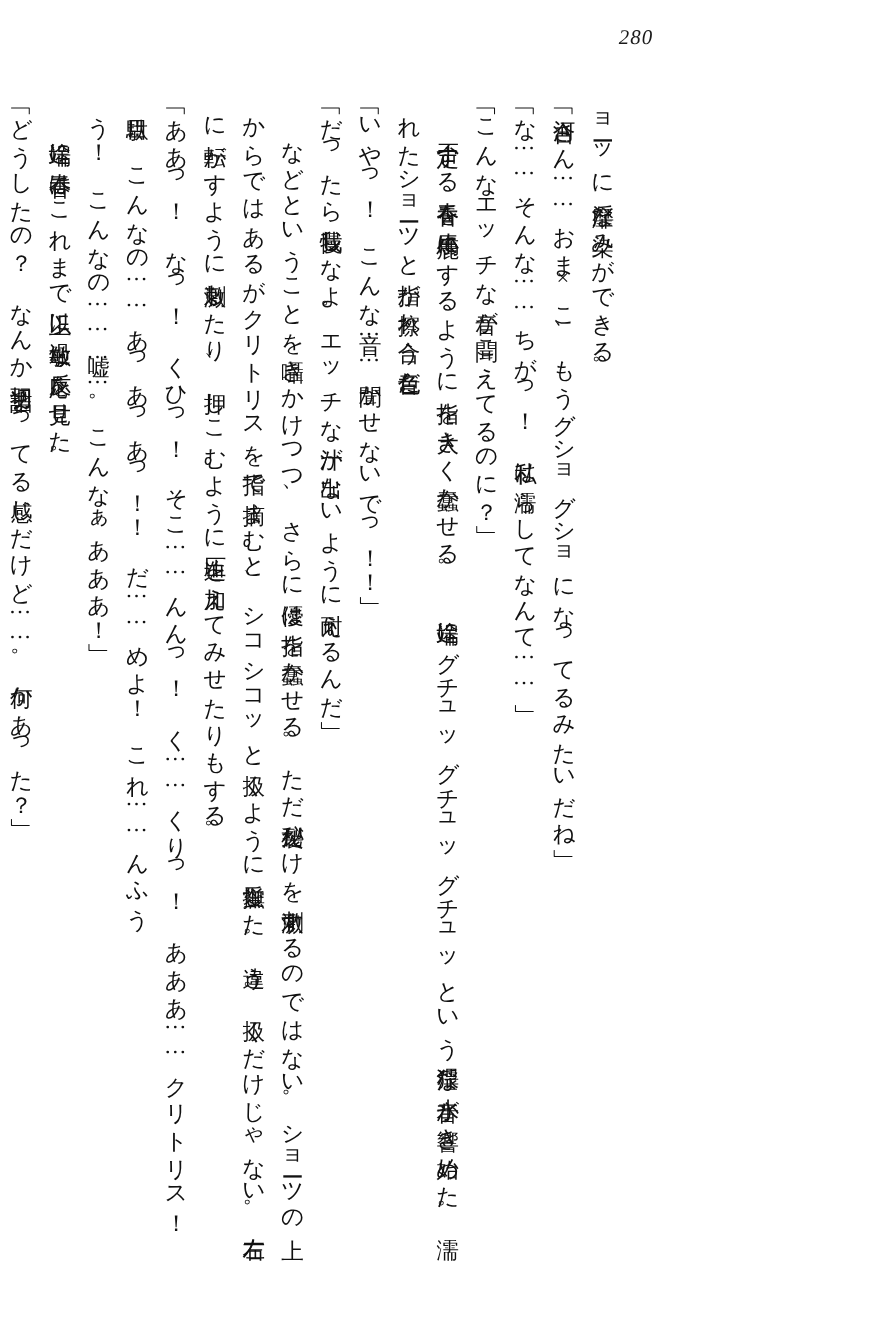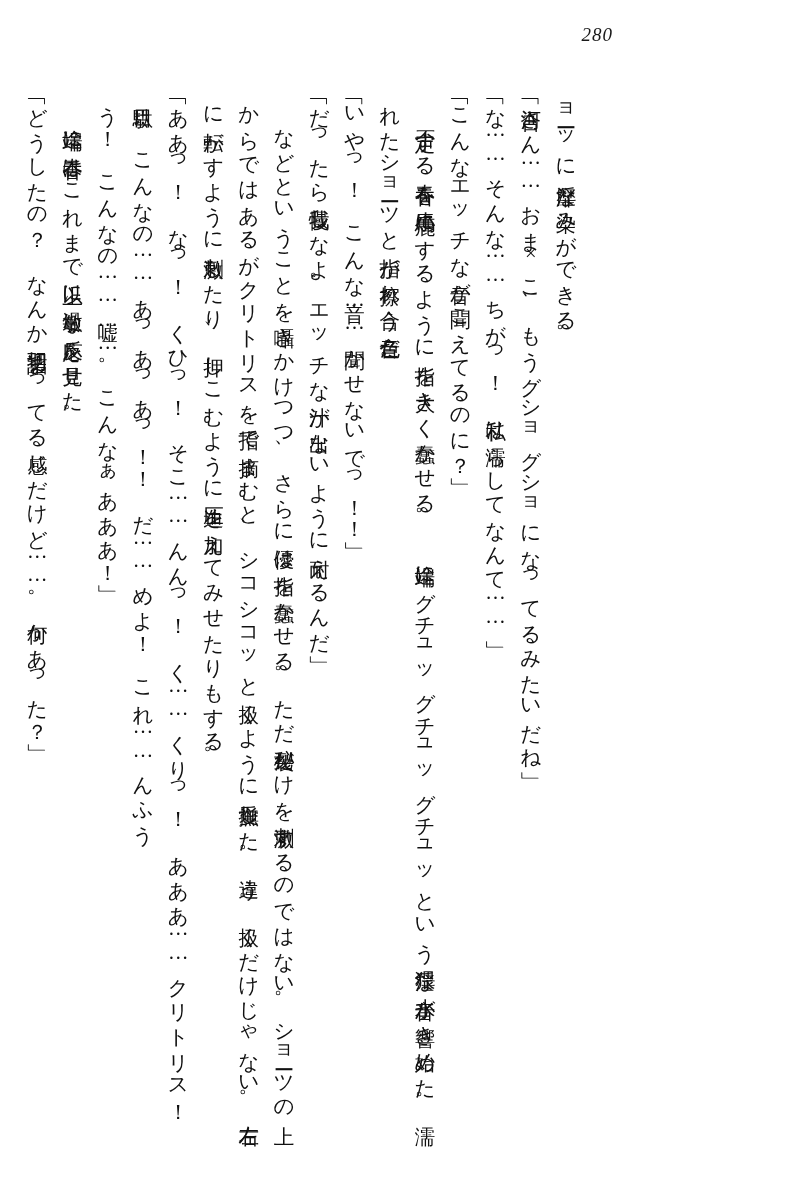--- a/index.html
+++ b/index.html
@@ -22,7 +22,6 @@
     width: 682px;
     height: 1200px;
     background: #ffffff;
-    margin-left: 19px;
   }
   .page-number {
     position: absolute;

